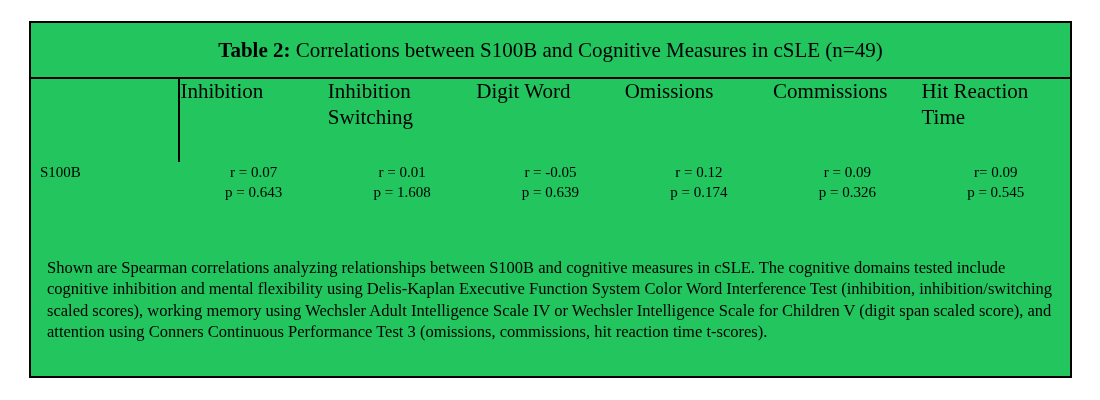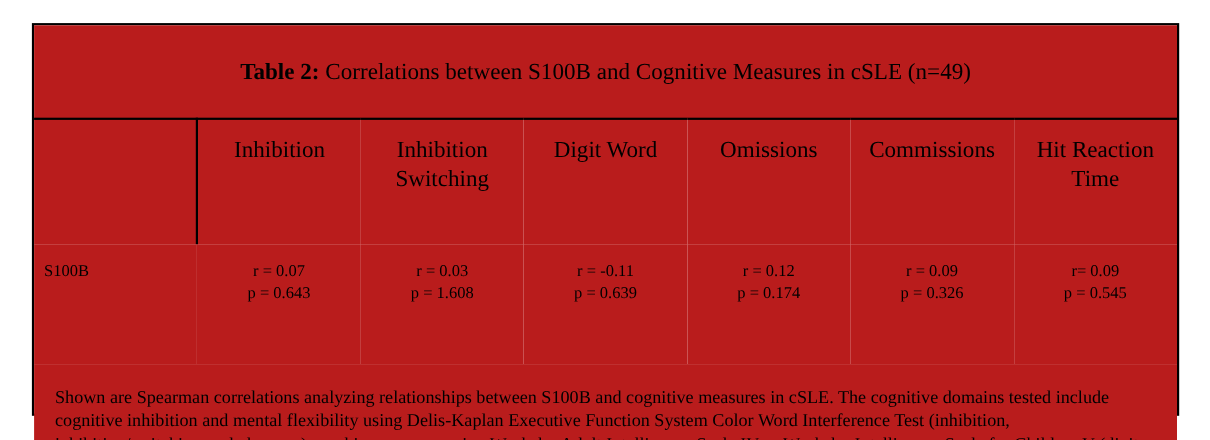--- a/index.html
+++ b/index.html
@@ -35,9 +35,9 @@
 
   table.tbl td {
     border: 0;
-    padding: 15px;
+    padding: 0;
     vertical-align: top;
-    background: #b91c1c;
+    background: #22c55e;
   }
 
   

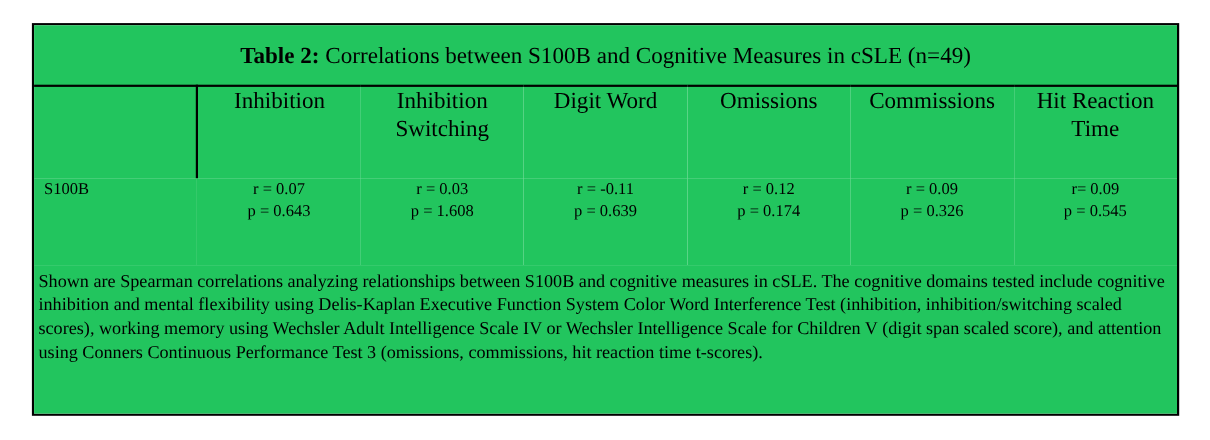--- a/index.html
+++ b/index.html
@@ -58,7 +58,7 @@
   .hdr-row td {
     border-bottom: 2px solid #000000;
     border-right: 2px solid #000000;
-    text-align: center;
+    text-align: left;
     vertical-align: top;
     height: 83px;
     font-size: 21px;

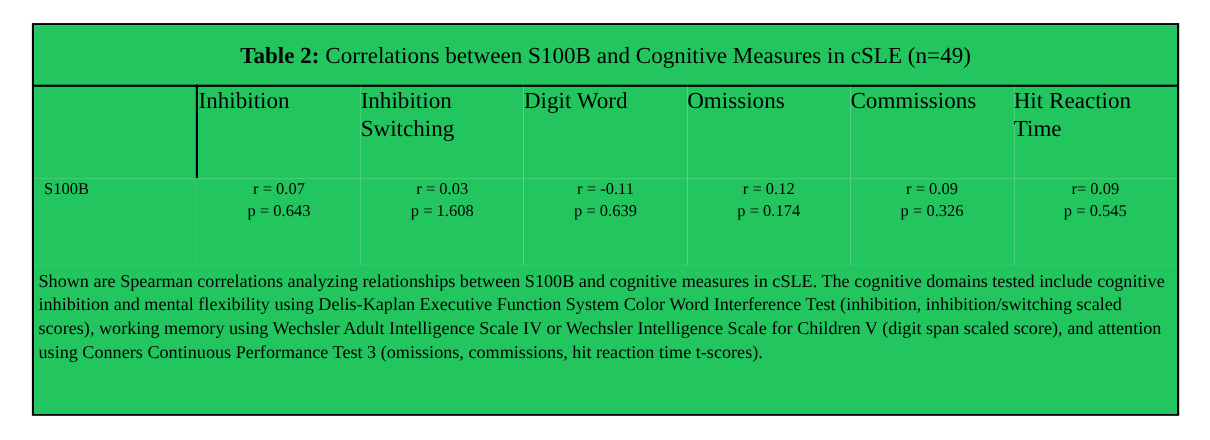--- a/index.html
+++ b/index.html
@@ -136,7 +136,7 @@
           <span class="stat-line">p = 0.643</span>
         </td>
         <td>
-          <span class="stat-line">r = 0.03</span>
+          <span class="stat-line">r = 0.01</span>
           <span class="stat-line">p = 1.608</span>
         </td>
         <td>

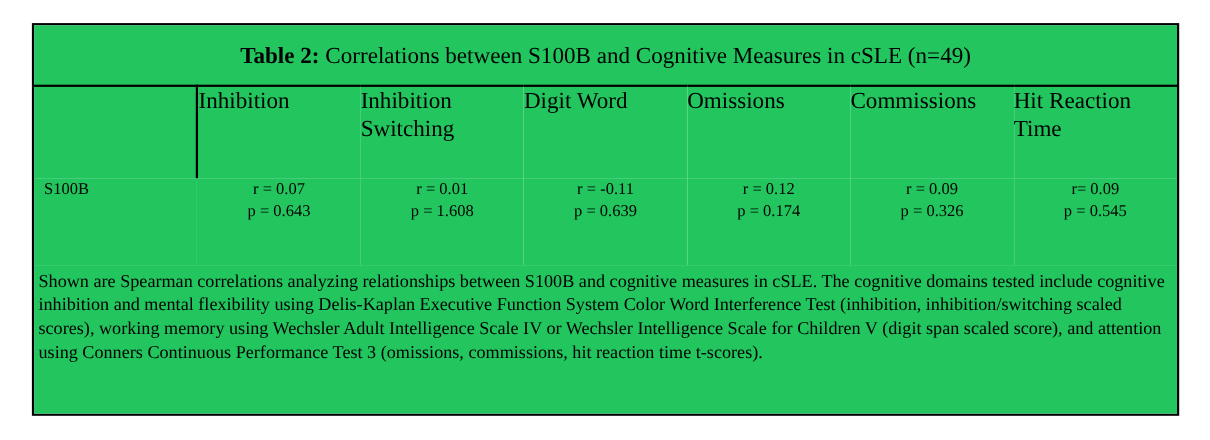--- a/index.html
+++ b/index.html
@@ -140,7 +140,7 @@
           <span class="stat-line">p = 1.608</span>
         </td>
         <td>
-          <span class="stat-line">r = -0.11</span>
+          <span class="stat-line">r = -0.05</span>
           <span class="stat-line">p = 0.639</span>
         </td>
         <td>

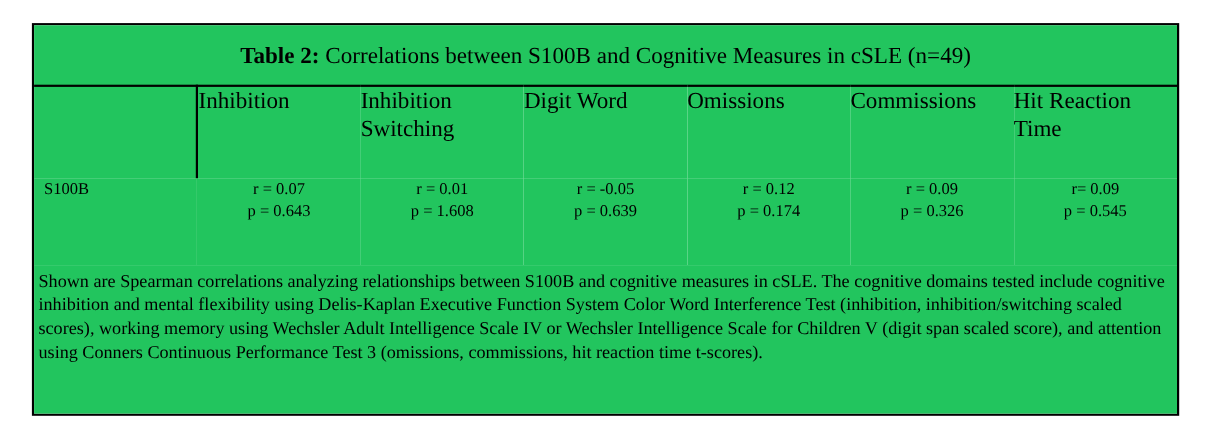--- a/index.html
+++ b/index.html
@@ -105,7 +105,7 @@
     vertical-align: top;
   }
   .note-cell p {
-    margin: 4px;
+    margin: 16px;
   }
 </style>
 </head>

